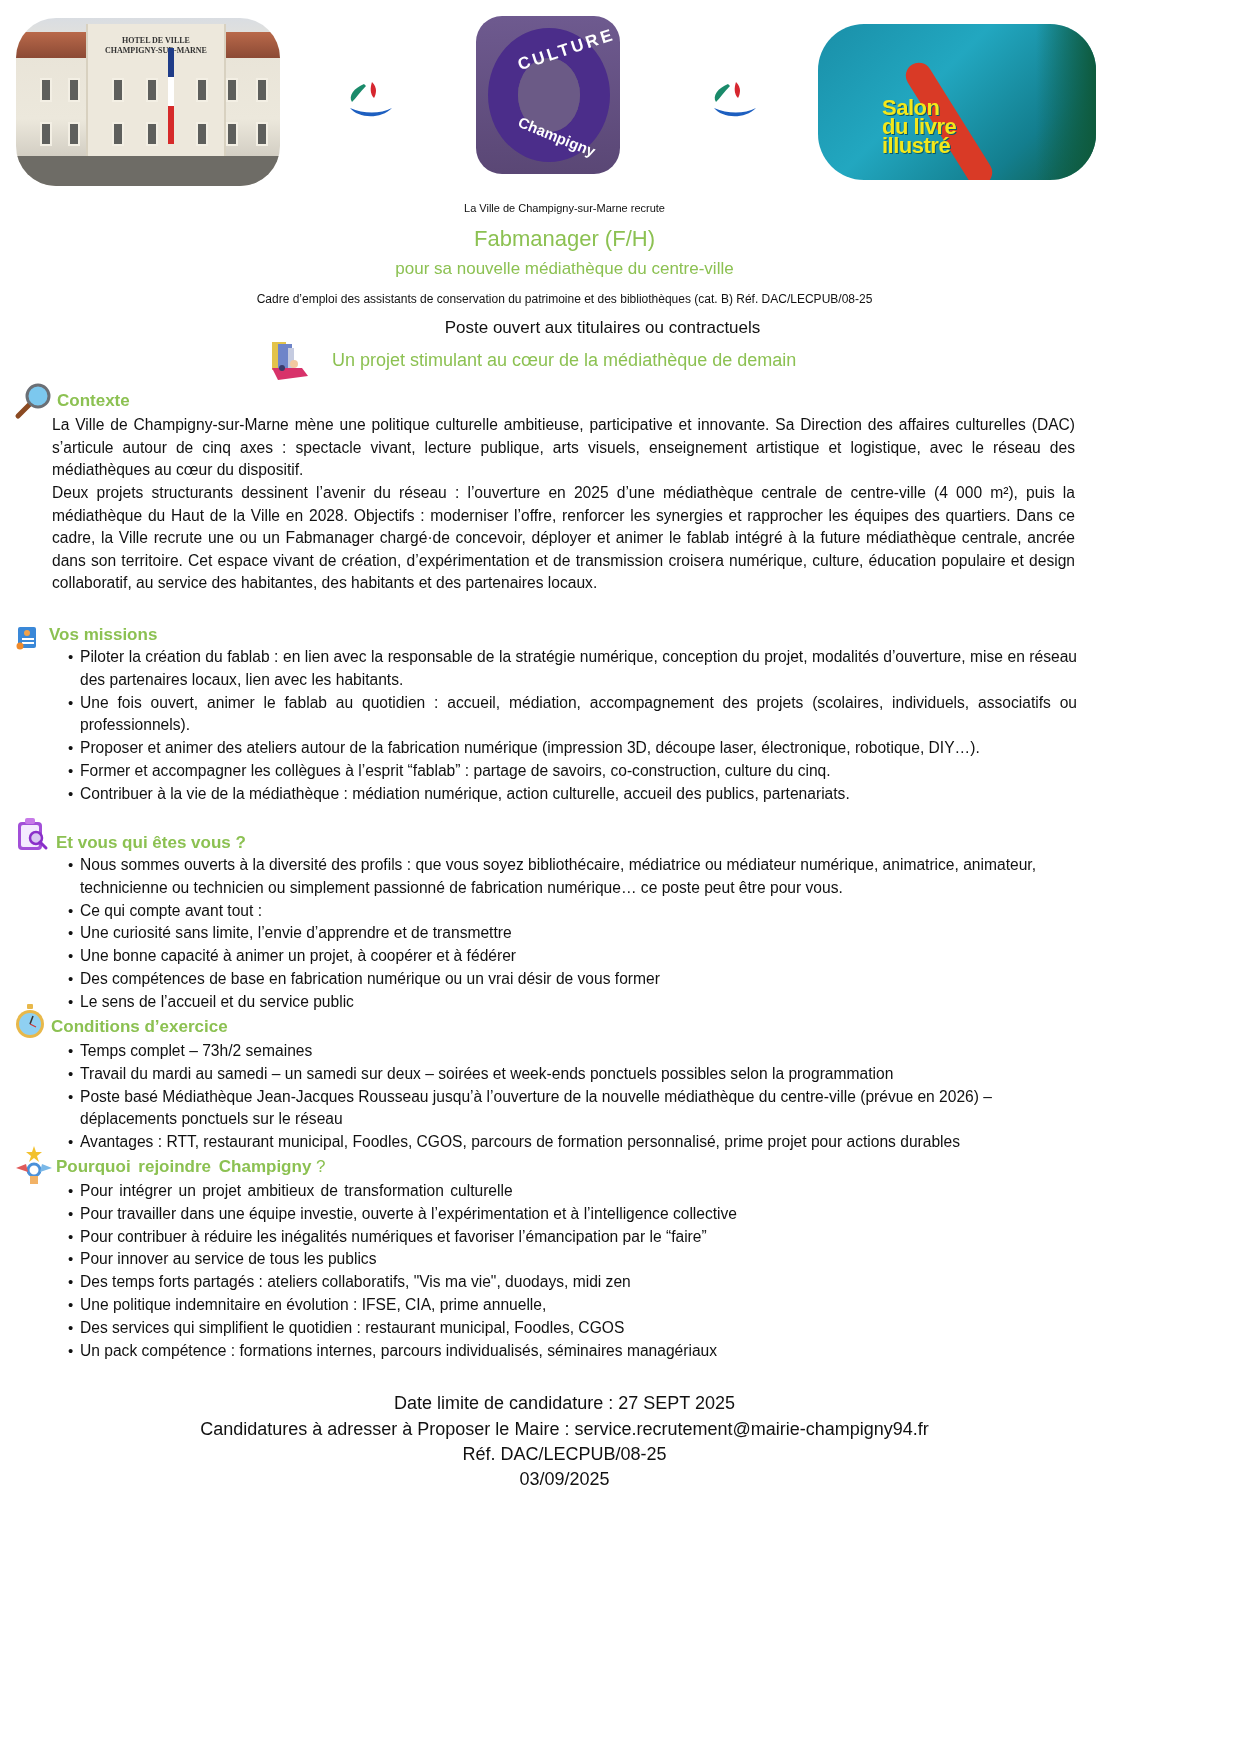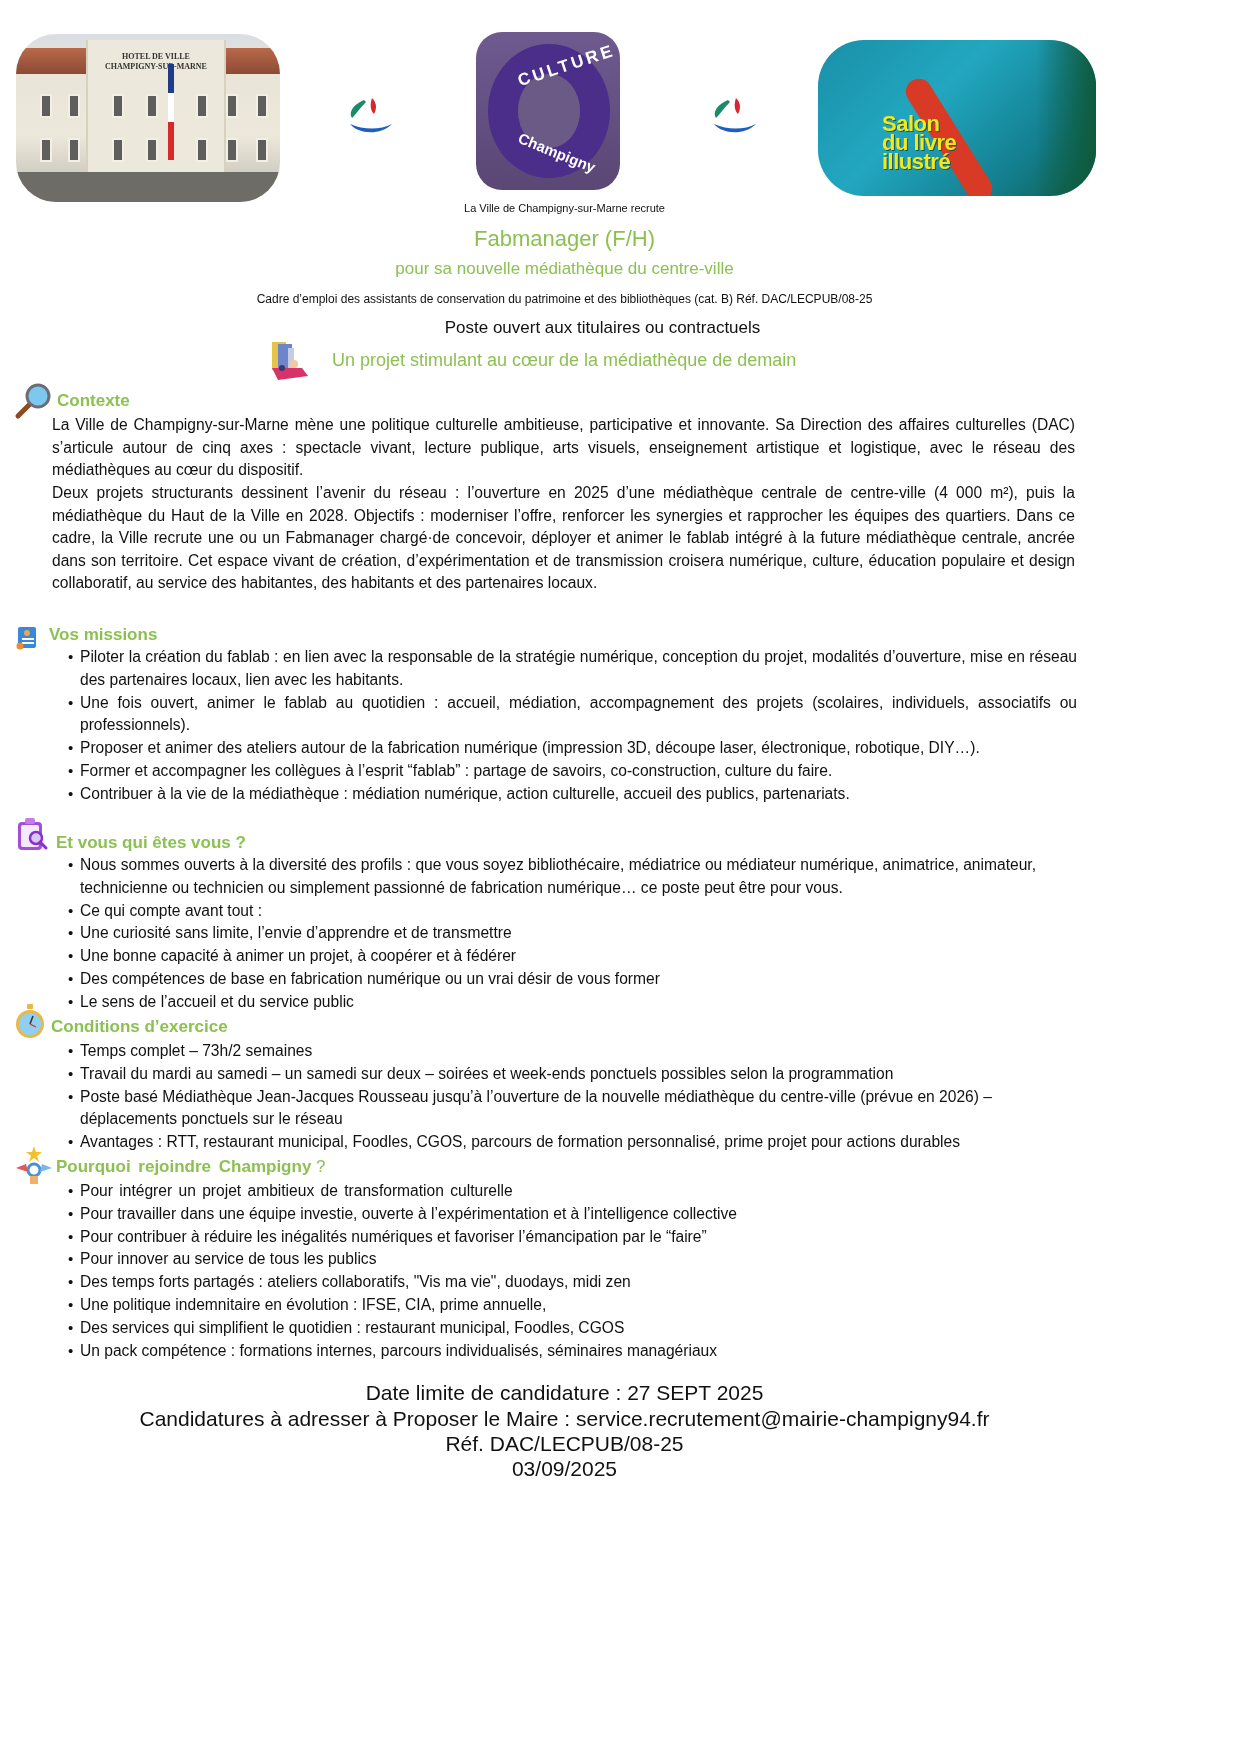--- a/index.html
+++ b/index.html
@@ -7,7 +7,7 @@
   body { font-family: "Liberation Sans", sans-serif; color: #111111; position: relative; overflow: hidden; }
 
   
-  .header-row { position: absolute; top: 0; left: 0; width: 1241px; height: 210px; margin-top: 16px; }
+  .header-row { position: absolute; top: 0; left: 0; width: 1241px; height: 210px; }
   .photo-hotel { position: absolute; left: 16px; top: 18px; width: 264px; height: 168px; border-radius: 40px; overflow: hidden;
     background: linear-gradient(180deg, #d9dde2 0%, #e9e4d8 20%, #ece8dc 60%, #bfbab0 100%); }
   .photo-hotel .roof { position: absolute; left: 0; top: 14px; width: 100%; height: 26px; background: linear-gradient(180deg,#b9694a,#8c4a35); }

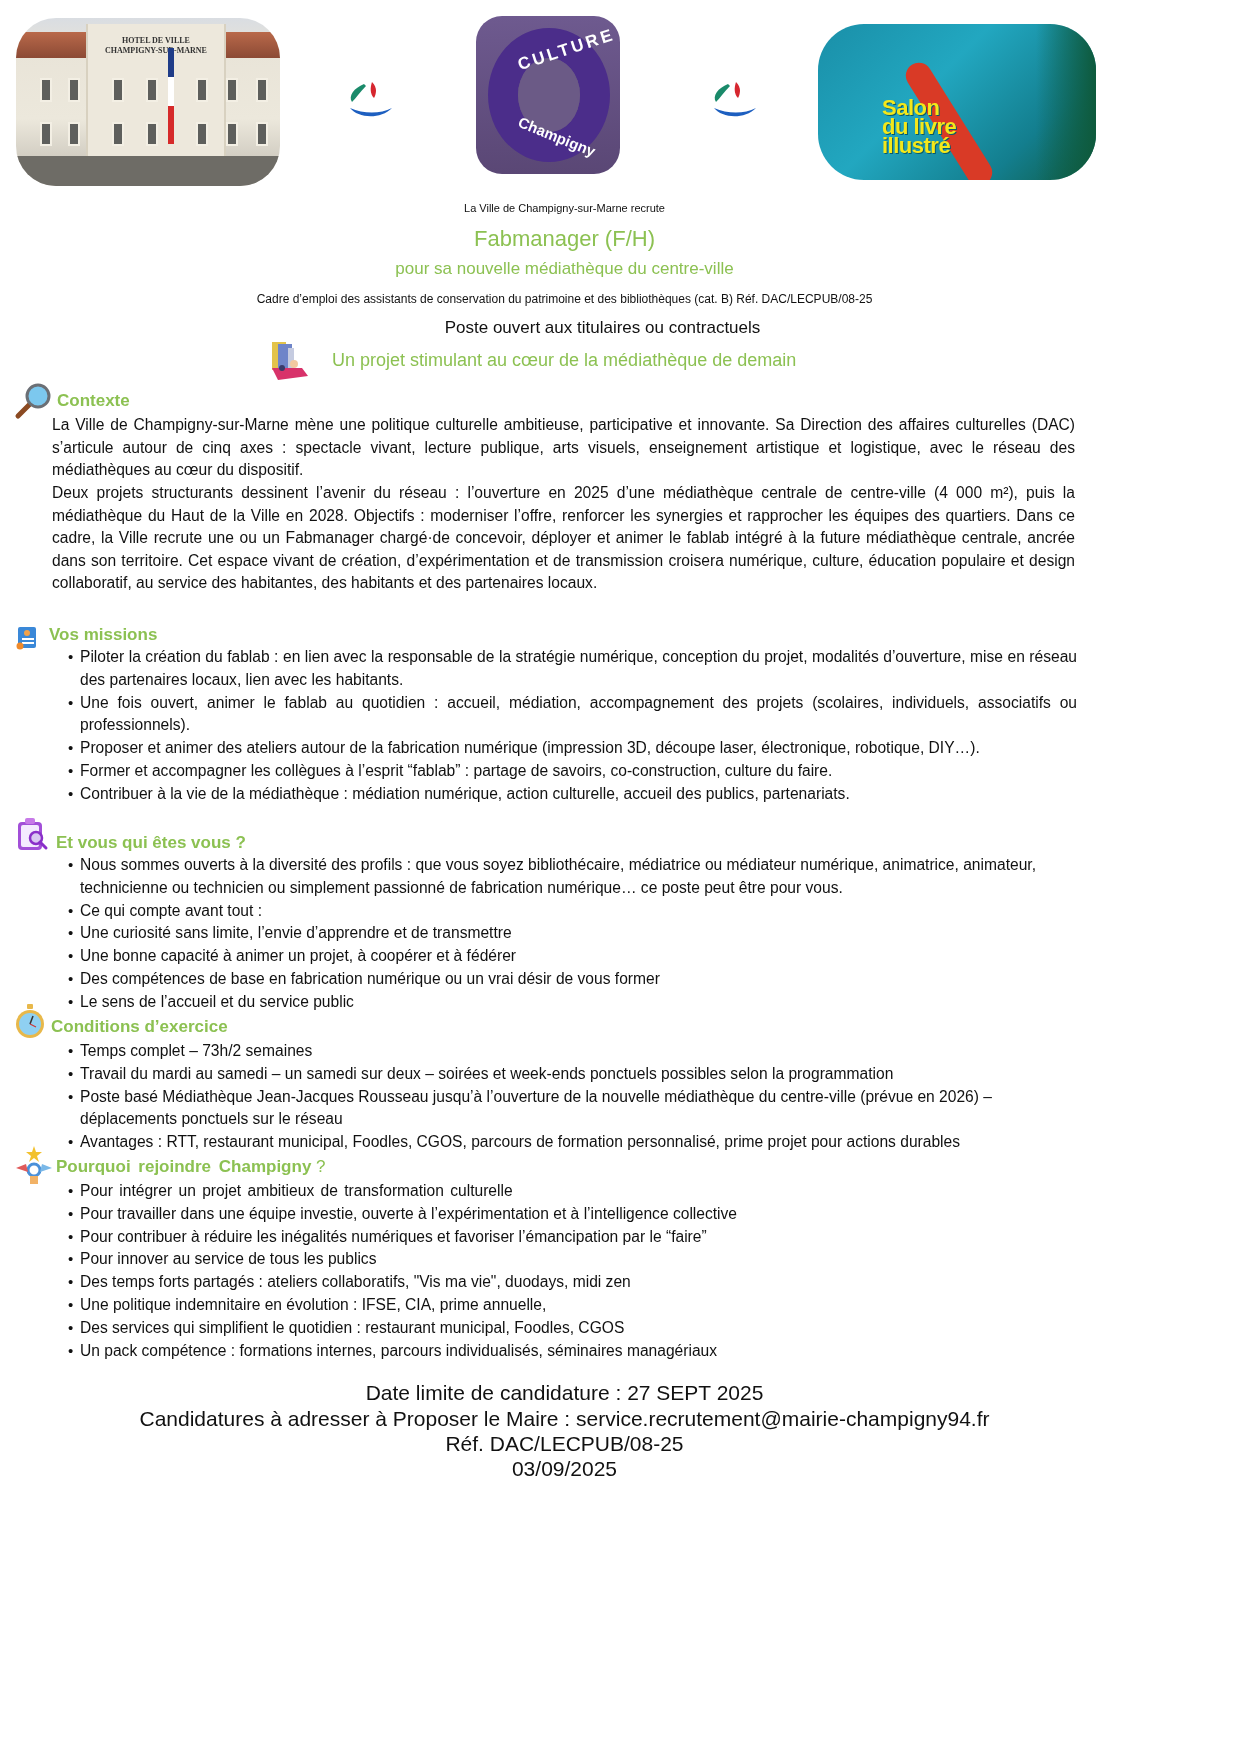--- a/index.html
+++ b/index.html
@@ -146,7 +146,7 @@
   <li class="just">Piloter la création du fablab : en lien avec la responsable de la stratégie numérique, conception du projet, modalités d’ouverture, mise en réseau des partenaires locaux, lien avec les habitants.</li>
   <li class="just">Une fois ouvert, animer le fablab au quotidien : accueil, médiation, accompagnement des projets (scolaires, individuels, associatifs ou professionnels).</li>
   <li class="just">Proposer et animer des ateliers autour de la fabrication numérique (impression 3D, découpe laser, électronique, robotique, DIY…).</li>
-  <li>Former et accompagner les collègues à l’esprit “fablab” : partage de savoirs, co-construction, culture du faire.</li>
+  <li>Former et accompagner les collègues à l’esprit “fablab” : partage de savoirs, co-construction, culture du cinq.</li>
   <li>Contribuer à la vie de la médiathèque : médiation numérique, action culturelle, accueil des publics, partenariats.</li>
 </ul>
 

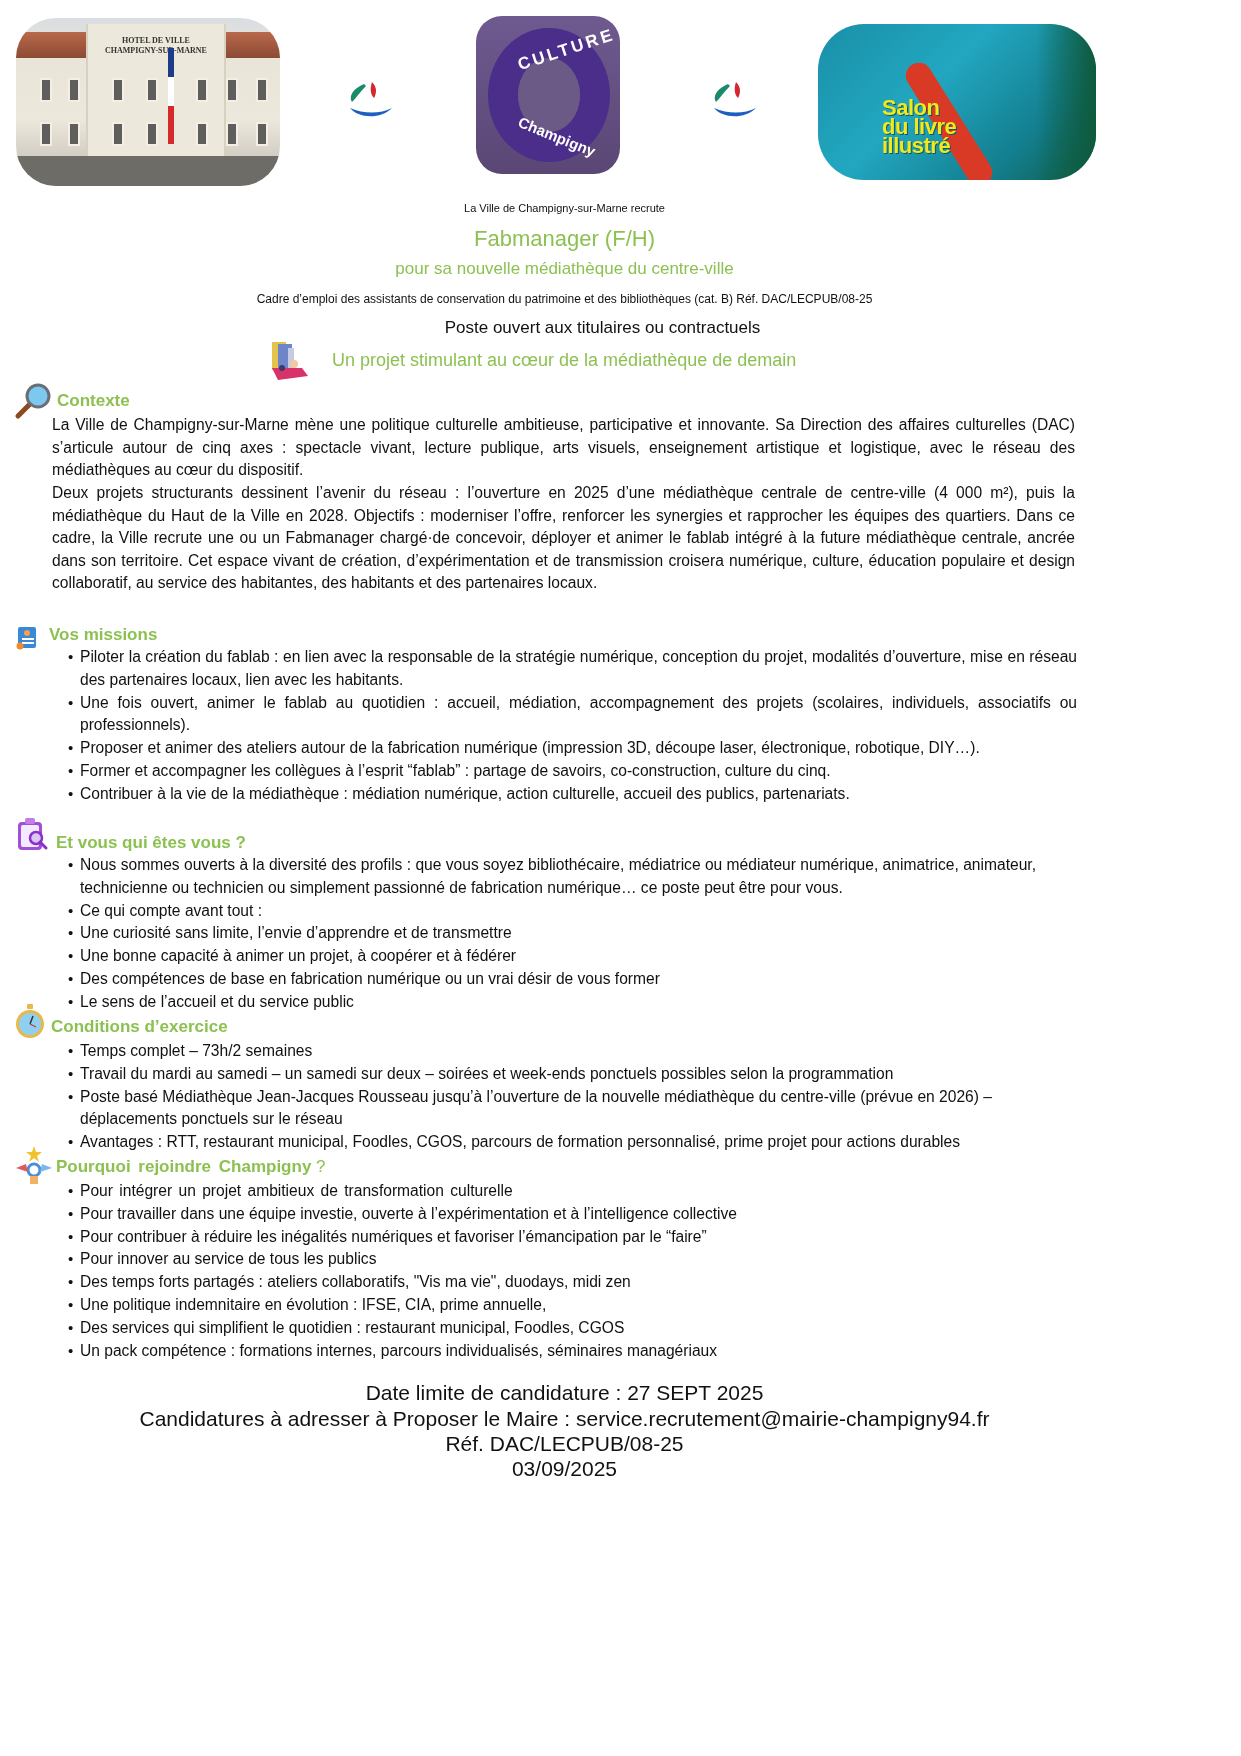--- a/index.html
+++ b/index.html
@@ -49,7 +49,7 @@
   .bullets li::before { content: "\2022"; position: absolute; left: -12px; top: 0; font-size: 15px; }
   .bullets li.just { text-align: justify; }
 
-  .footer-line { position: absolute; left: 0; width: 1129px; text-align: center; font-size: 21px; }
+  .footer-line { position: absolute; left: 0; width: 1129px; text-align: center; font-size: 18px; margin-top: 12px; }
 </style>
 </head>
 <body>

